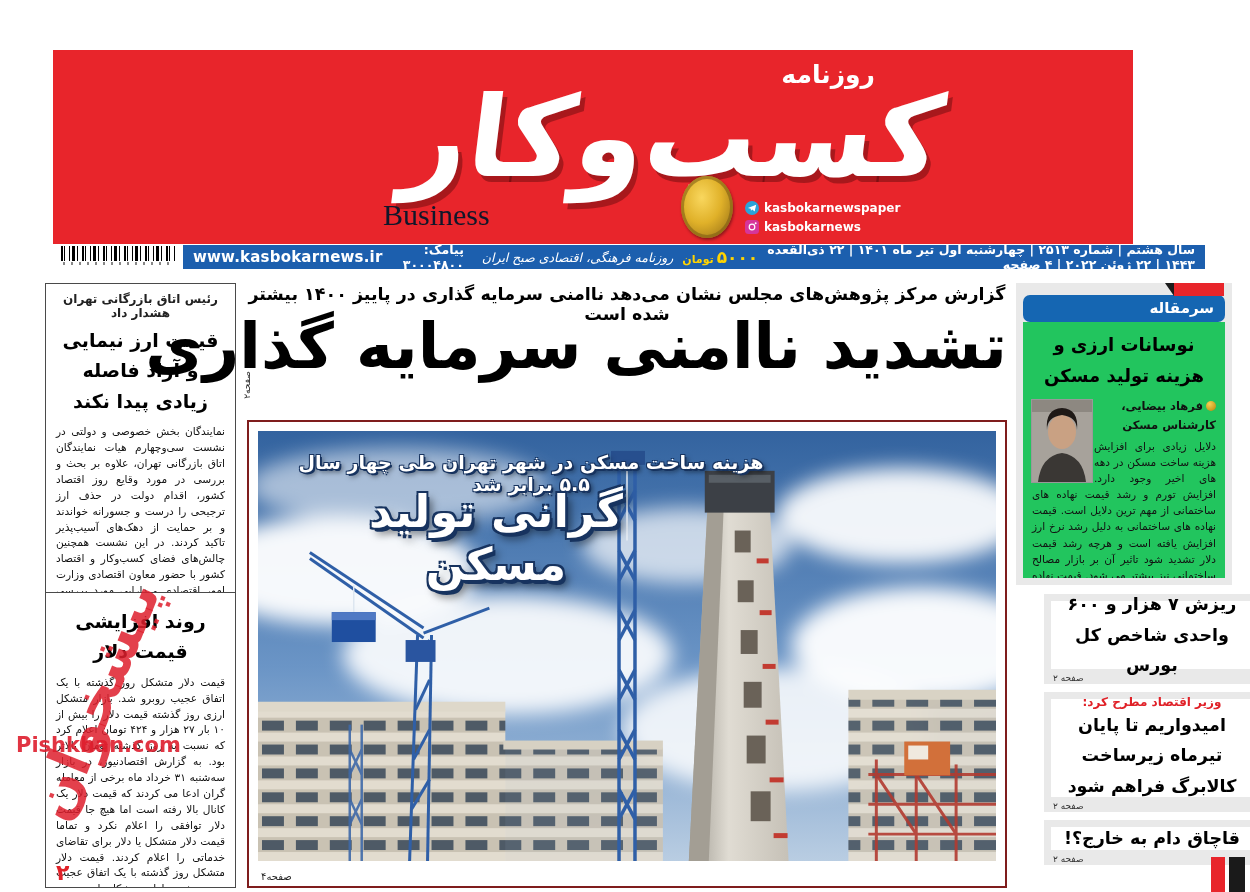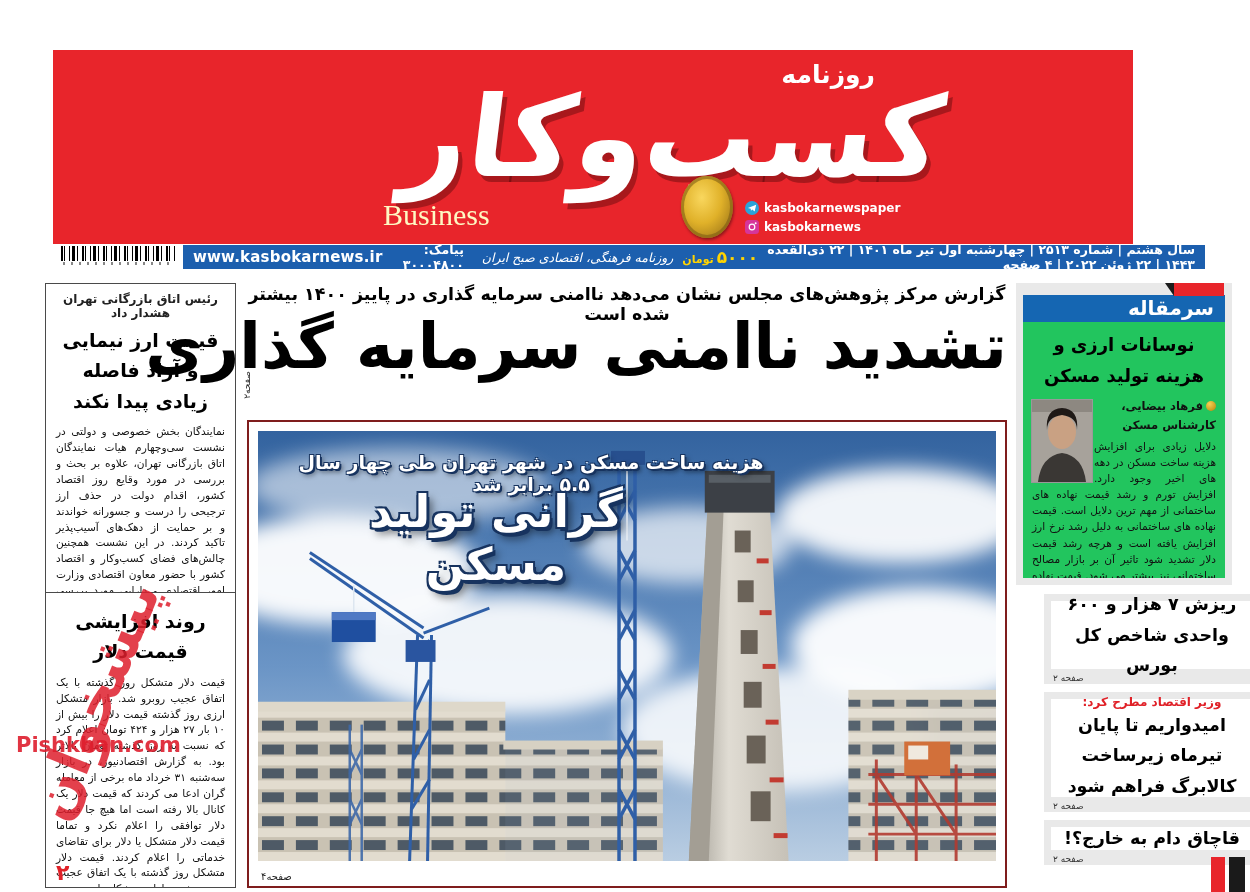--- a/index.html
+++ b/index.html
@@ -12,7 +12,7 @@
   .mh-label { position:absolute; top:10px; right:258px; color:#fff; font-size:25px; font-weight:bold; }
   .mh-logo { position:absolute; top:26px; right:190px; color:#fff; font-size:112px; font-weight:bold; line-height:1.1;
              transform:skewX(-7deg); text-shadow:5px 6px 0 rgba(50,0,0,.35); white-space:nowrap; }
-  .mh-en { position:absolute; left:330px; bottom:12px; color:#fef9c3; font-size:30px; direction:ltr;
+  .mh-en { position:absolute; left:330px; bottom:12px; color:#0f172a; font-size:30px; direction:ltr;
            font-family:"Liberation Serif", serif; }
   .coin { position:absolute; left:628px; bottom:6px; width:52px; height:62px; border-radius:50%;
           background:radial-gradient(ellipse at 40% 35%, #f9d75e 0%, #e0b129 45%, #a87f1b 80%, #8a681a 100%);

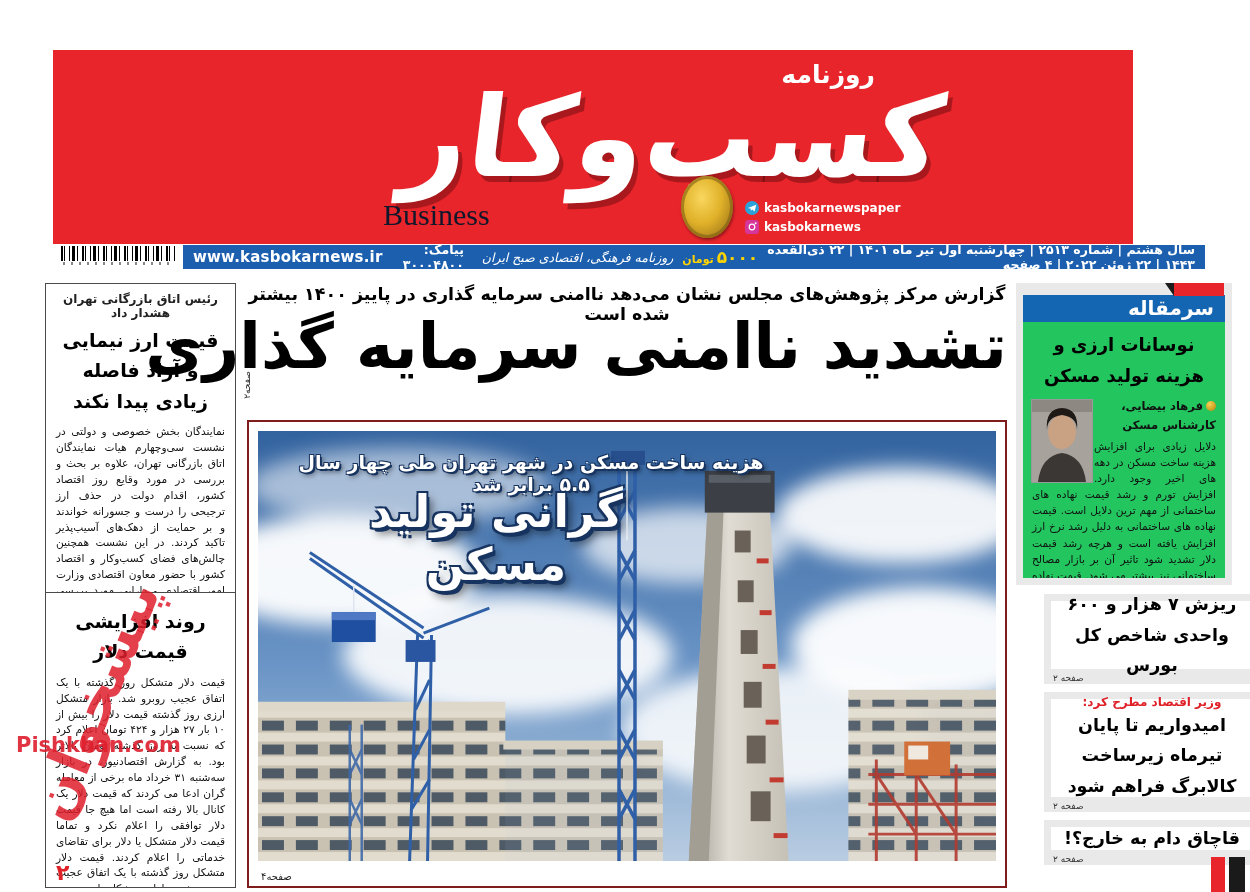--- a/index.html
+++ b/index.html
@@ -77,7 +77,7 @@
   .ed-tab { position:absolute; top:0; right:8px; width:50px; height:13px; background:#e8252b; z-index:2; }
   .ed-tab::after { content:""; position:absolute; left:-9px; top:0; border-top:13px solid #1c1c1c; border-left:9px solid transparent; }
   .ed-header { position:absolute; top:12px; left:7px; right:7px; height:27px; background:#1566b2; color:#fff;
-               font-size:20px; font-weight:bold; line-height:27px; padding-right:11px; }
+               font-size:15px; font-weight:bold; line-height:27px; padding-right:11px;border-radius:7px; }
   .ed-content { position:absolute; top:39px; left:7px; right:7px; bottom:7px; background:#22c55e; padding:7px 9px; overflow:hidden; }
   .ed-title { font-size:18px; font-weight:bold; text-align:center; line-height:1.7; margin:1px 0 6px; color:#000; }
   .ed-portrait { float:left; width:60px; height:82px; margin:3px 2px 4px 0; outline:1px solid #999; }

